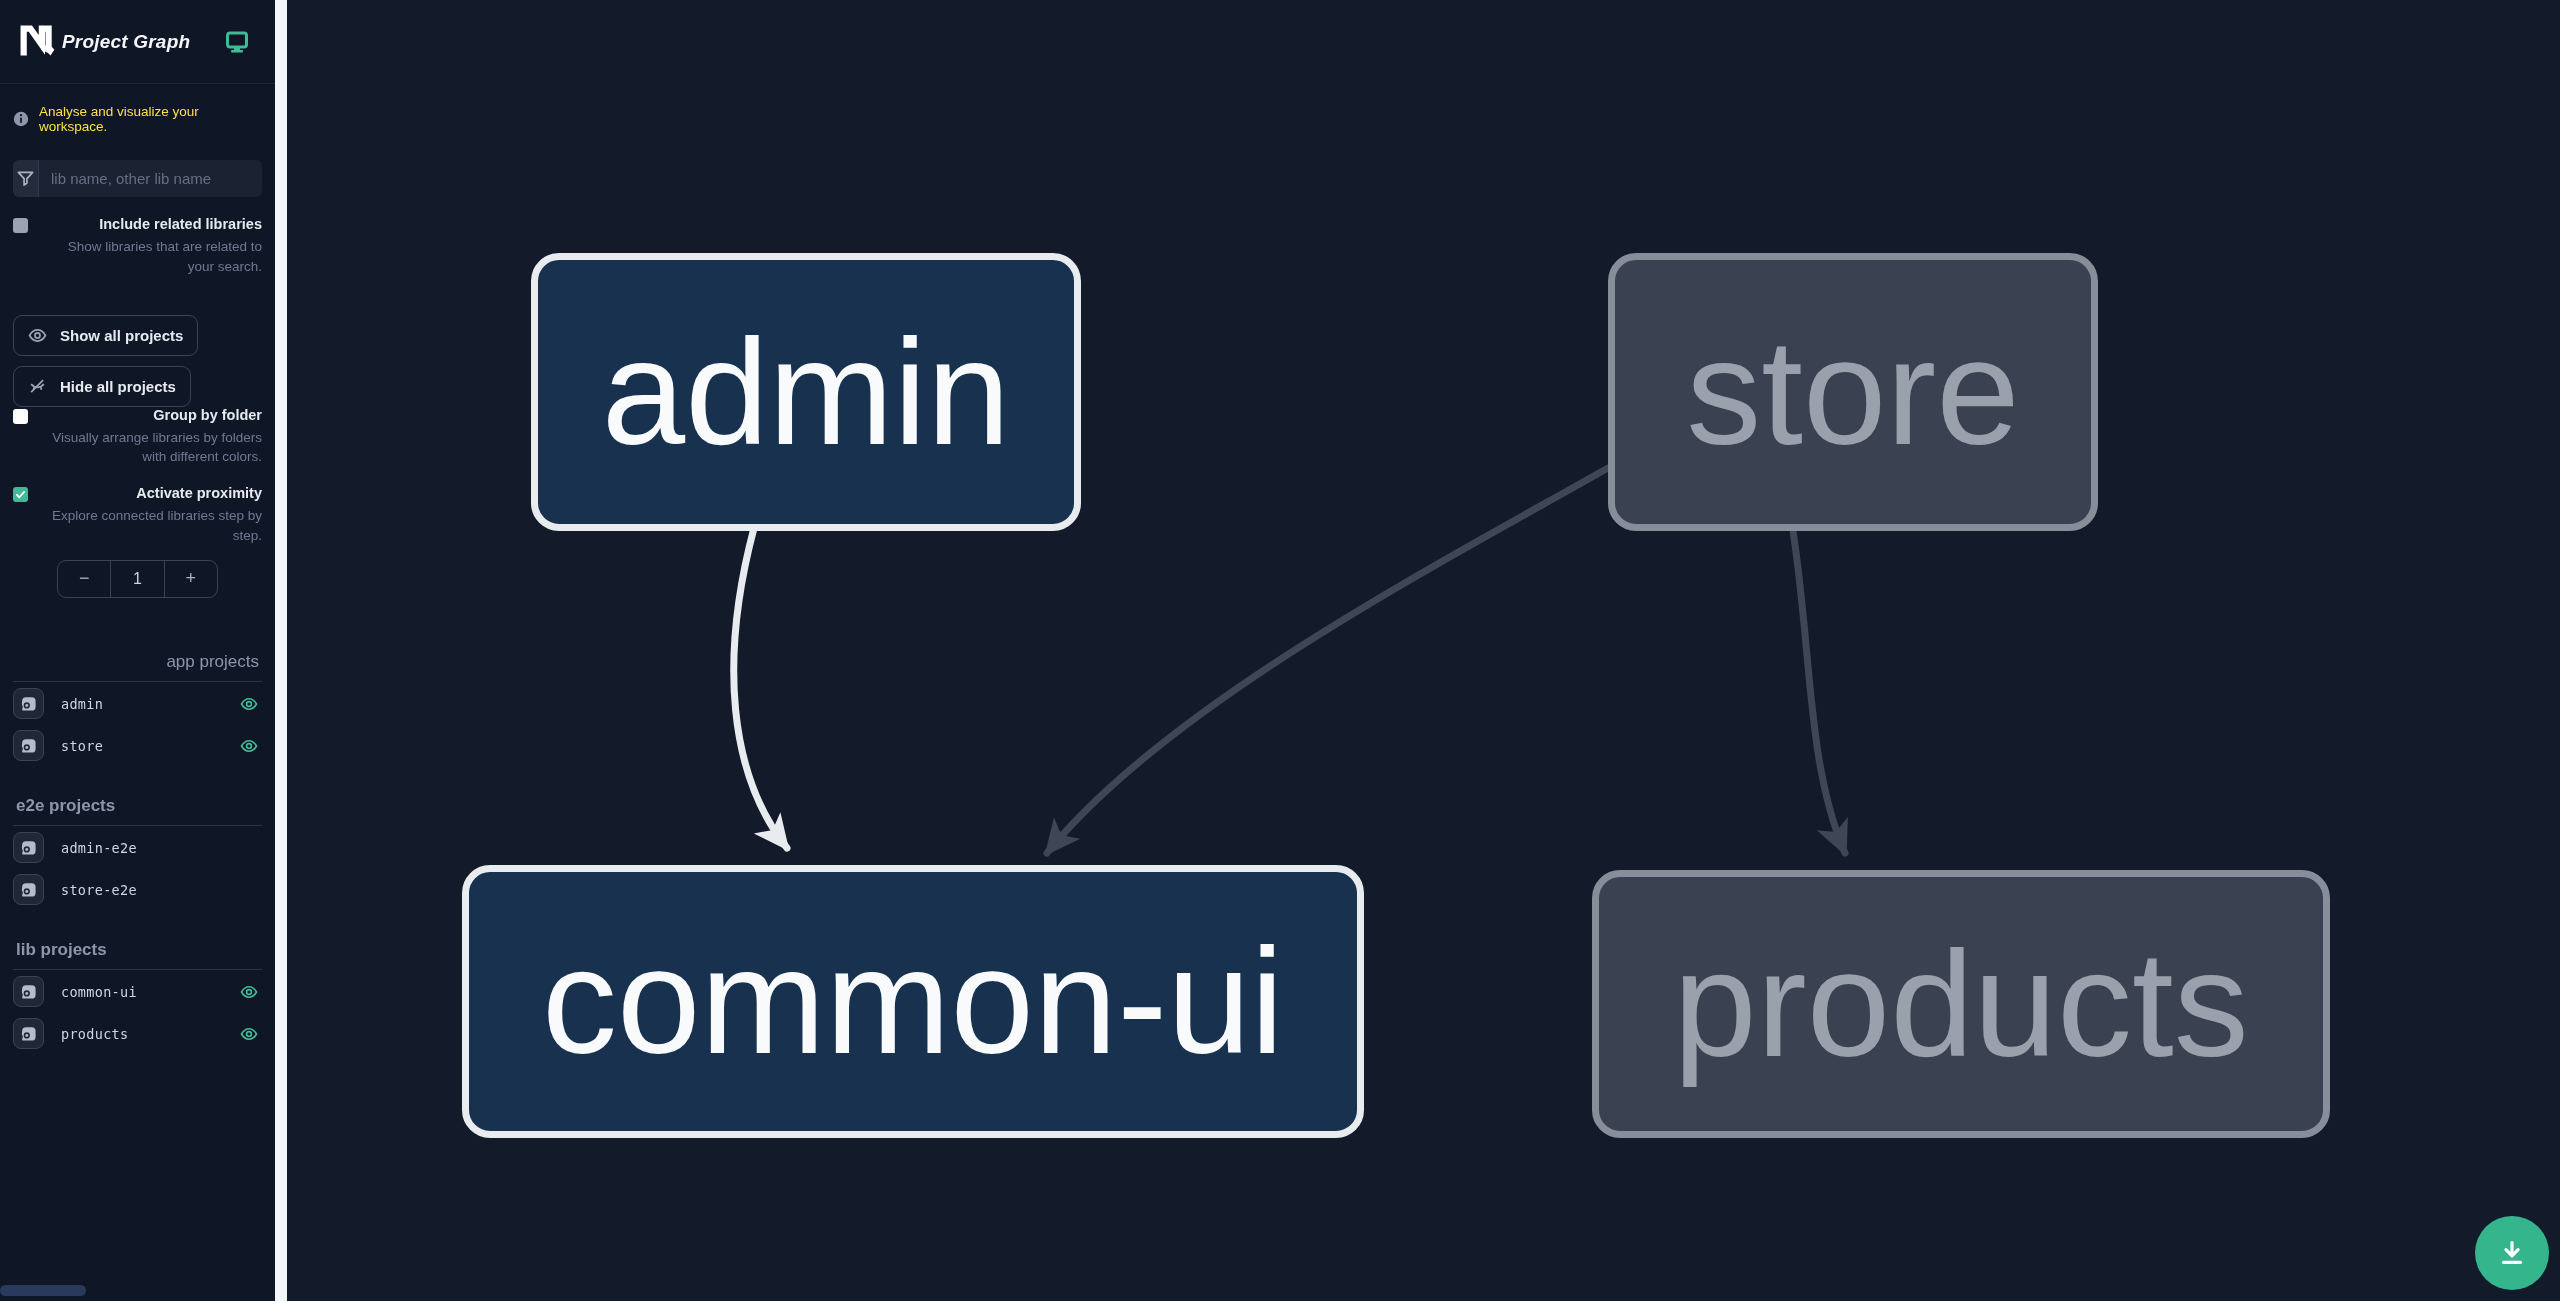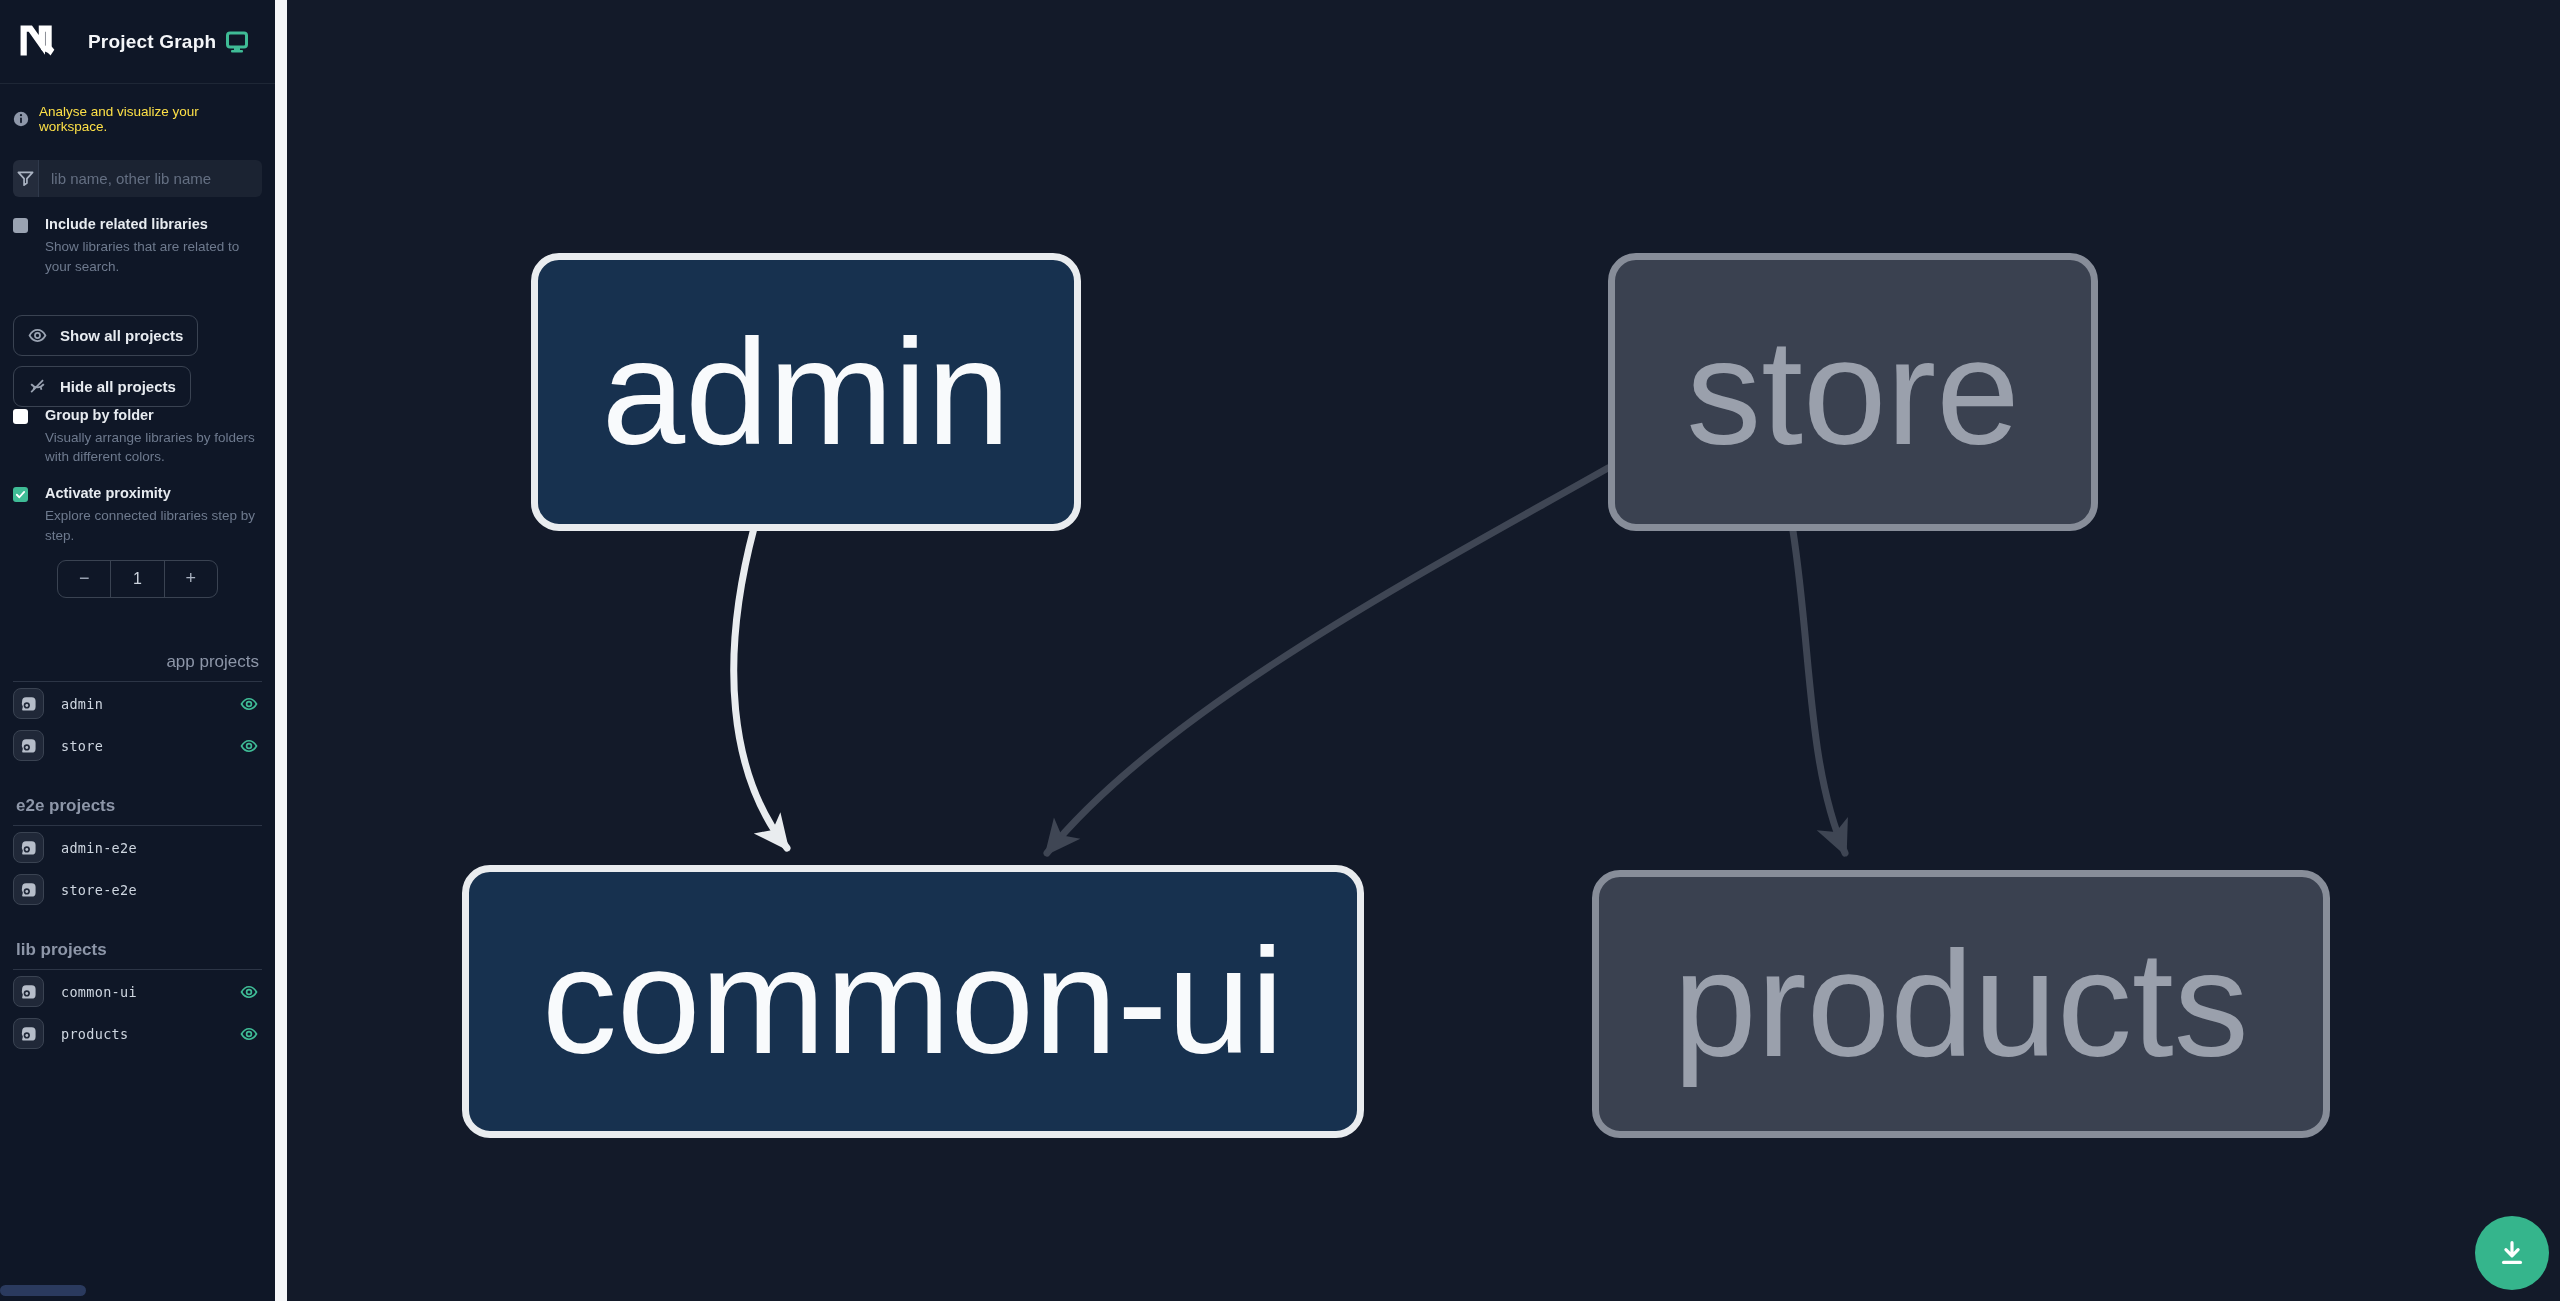--- a/index.html
+++ b/index.html
@@ -16,7 +16,7 @@
   .sb-header { height:84px; display:flex; align-items:center; padding:0 26px 0 16px;
                border-bottom:1px solid #1e2736; }
   .logo { width:46px; height:46px; flex:0 0 auto; }
-  .app-title { color:#f4f6f9; font-size:19px; font-weight:bold; margin-left:26px; letter-spacing:.2px; }
+  .app-title { color:#f4f6f9; font-size:19px; font-weight:bold; letter-spacing:.2px;font-style:italic; }
   .monitor { margin-left:auto; width:24px; height:24px; color:#3fbc96; }
 
   .tagline { display:flex; align-items:center; gap:10px; margin:20px 13px 0 13px; }

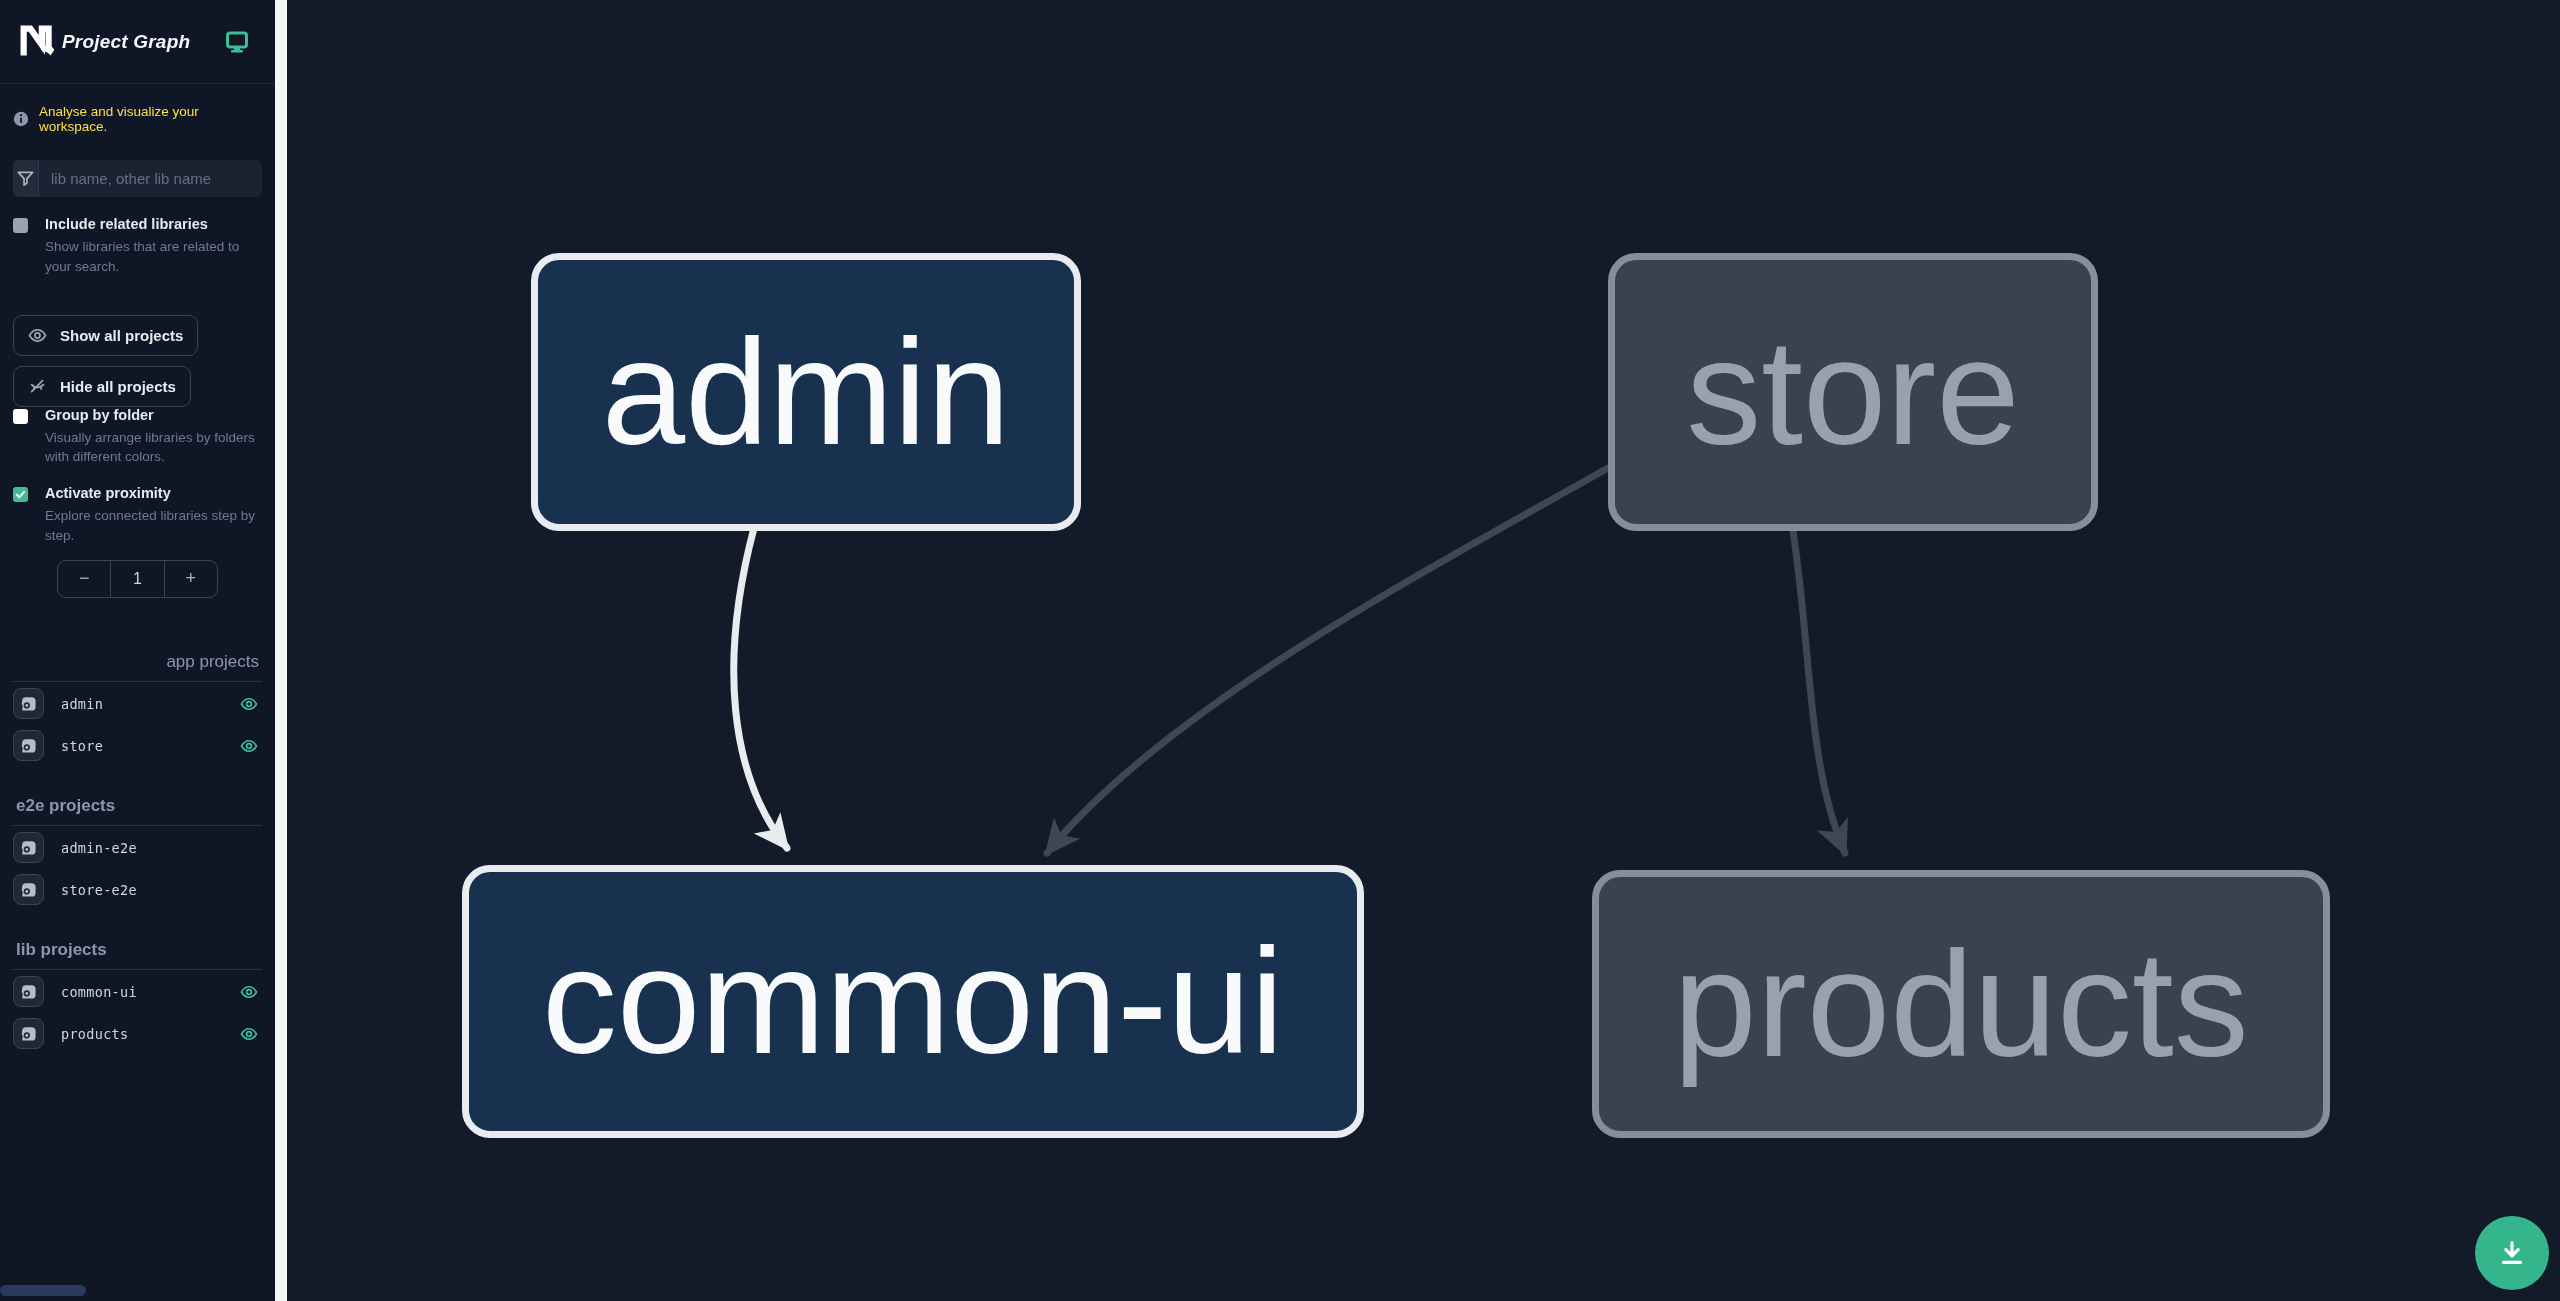--- a/index.html
+++ b/index.html
@@ -30,7 +30,7 @@
                   font-size:15px; padding:0 12px; font-family:"Liberation Sans",sans-serif; }
   .filter input::placeholder { color:#646f82; }
 
-  .cb-row { display:grid; grid-template-columns:32px 1fr; padding:0 13px; column-gap:0; }
+  .cb-row { display:grid; grid-template-columns:32px 1fr; padding:0 13px; column-gap:0;text-align:right; }
   .cb { width:15px; height:15px; border-radius:3px; margin-top:2px; display:flex; align-items:center; justify-content:center; }
   .cb-gray { background:#9aa3b2; }
   .cb-white { background:#ffffff; }

